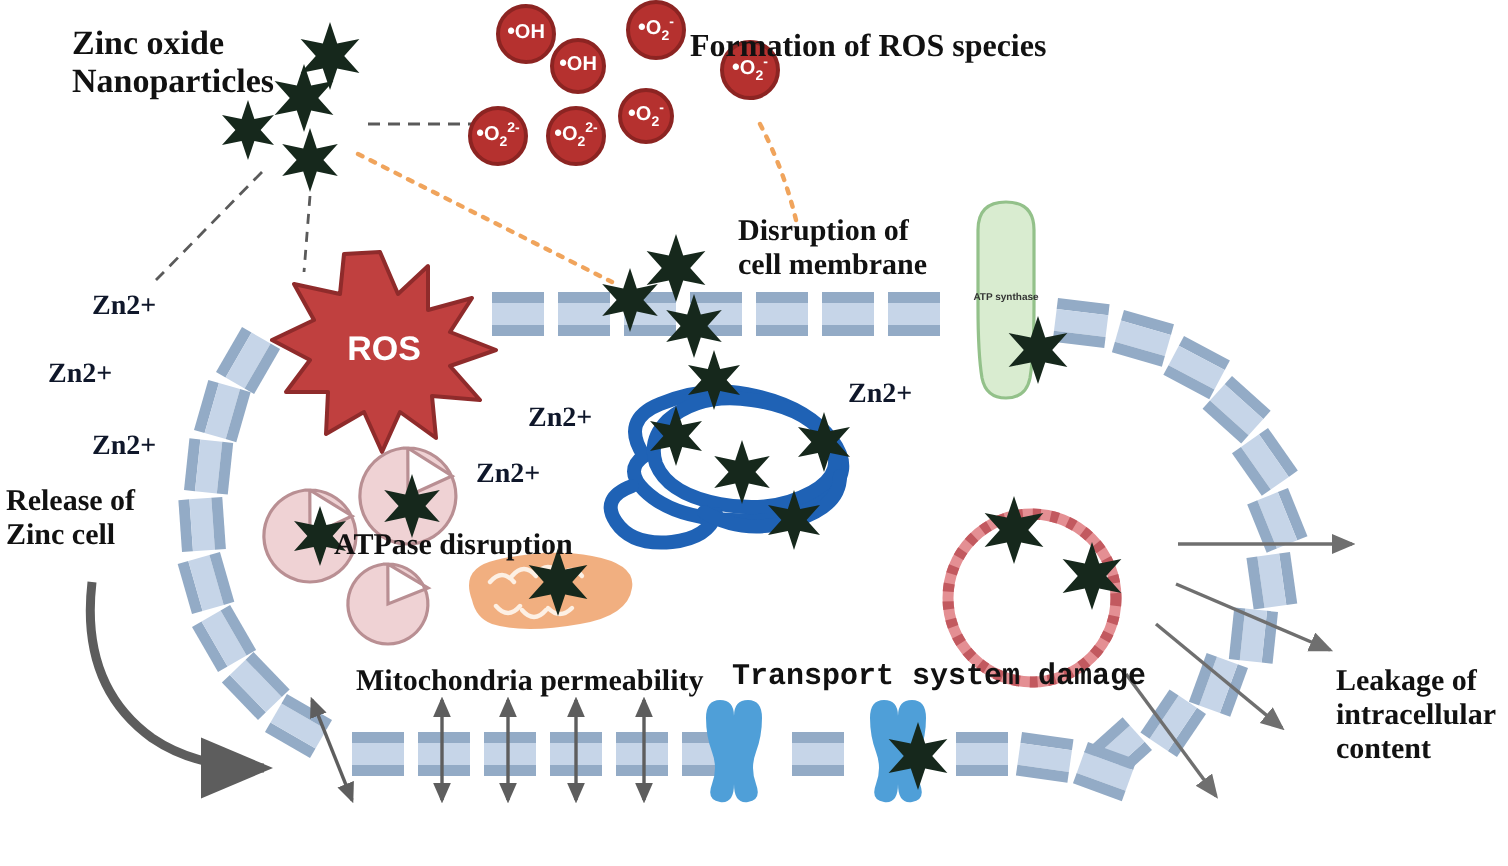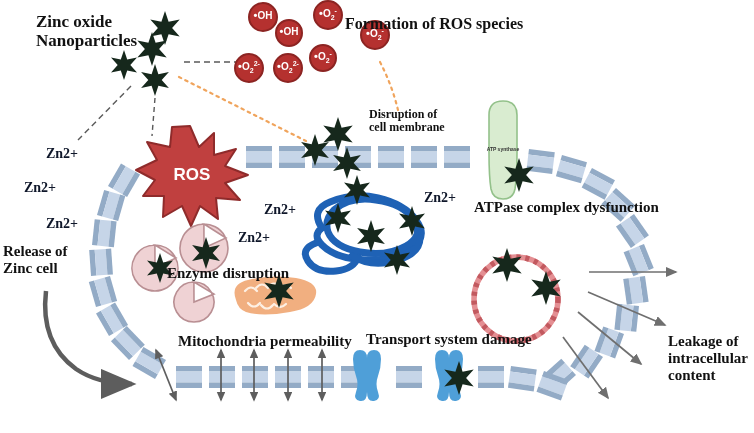--- a/index.html
+++ b/index.html
@@ -240,7 +240,7 @@
 <div class="lbl" style="left:36px;top:12px;font-size:17px;">Zinc oxide
 Nanoparticles</div>
 
-<div class="lbl" style="left:369px;top:108px;font-size:12px;">Disruption of
+<div class="lbl" style="left:369px;top:108px;font-size:15px;">Disruption of
 cell membrane</div>
 
 <div class="lbl" style="left:474px;top:199px;font-size:15px;">ATPase complex dysfunction</div>

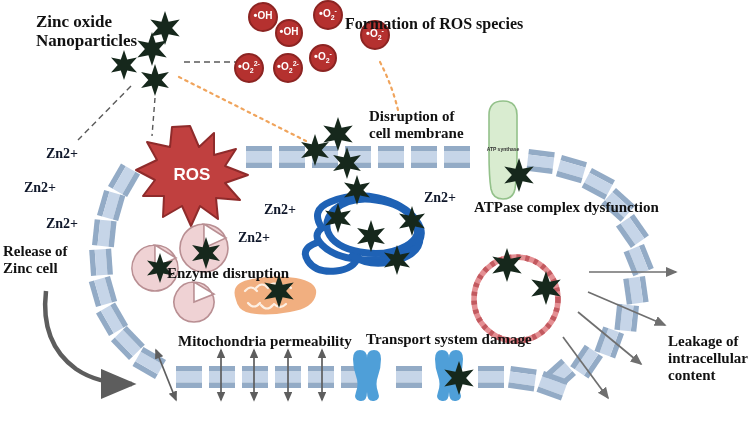--- a/index.html
+++ b/index.html
@@ -243,7 +243,6 @@
 <div class="lbl" style="left:369px;top:108px;font-size:15px;">Disruption of
 cell membrane</div>
 
-<div class="lbl" style="left:474px;top:199px;font-size:15px;">ATPase complex dysfunction</div>
 
 
 <div class="lbl" style="left:167px;top:265px;font-size:15px;">Enzyme disruption</div>

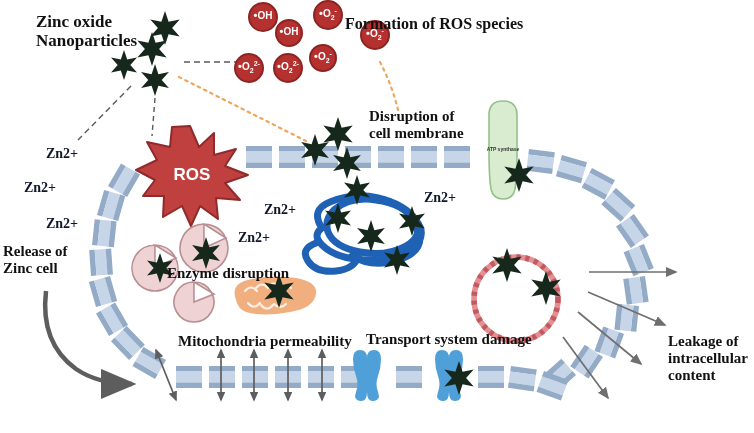--- a/index.html
+++ b/index.html
@@ -245,7 +245,7 @@
 
 
 
-<div class="lbl" style="left:167px;top:265px;font-size:15px;">Enzyme disruption</div>
+<div class="lbl" style="left:167px;top:265px;font-size:15px;">ATPase disruption</div>
 
 <div class="lbl" style="left:3px;top:243px;font-size:15px;">Release of
 Zinc cell</div>

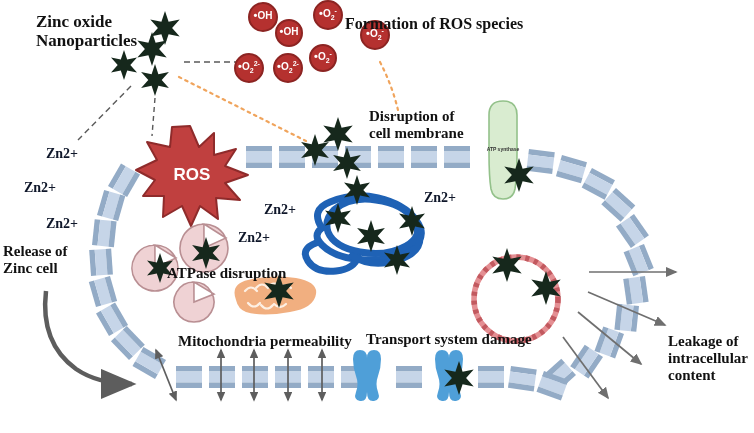--- a/index.html
+++ b/index.html
@@ -252,7 +252,7 @@
 
 <div class="lbl" style="left:178px;top:333px;font-size:15px;">Mitochondria permeability</div>
 
-<div class="lbl" style="left:366px;top:331px;font-size:15px;">Transport system damage</div>
+<div class="lbl" style="left:366px;top:331px;font-size:15px;font-family:Liberation Mono, monospace;">Transport system damage</div>
 
 
 <div class="lbl" style="left:668px;top:333px;font-size:15px;">Leakage of

